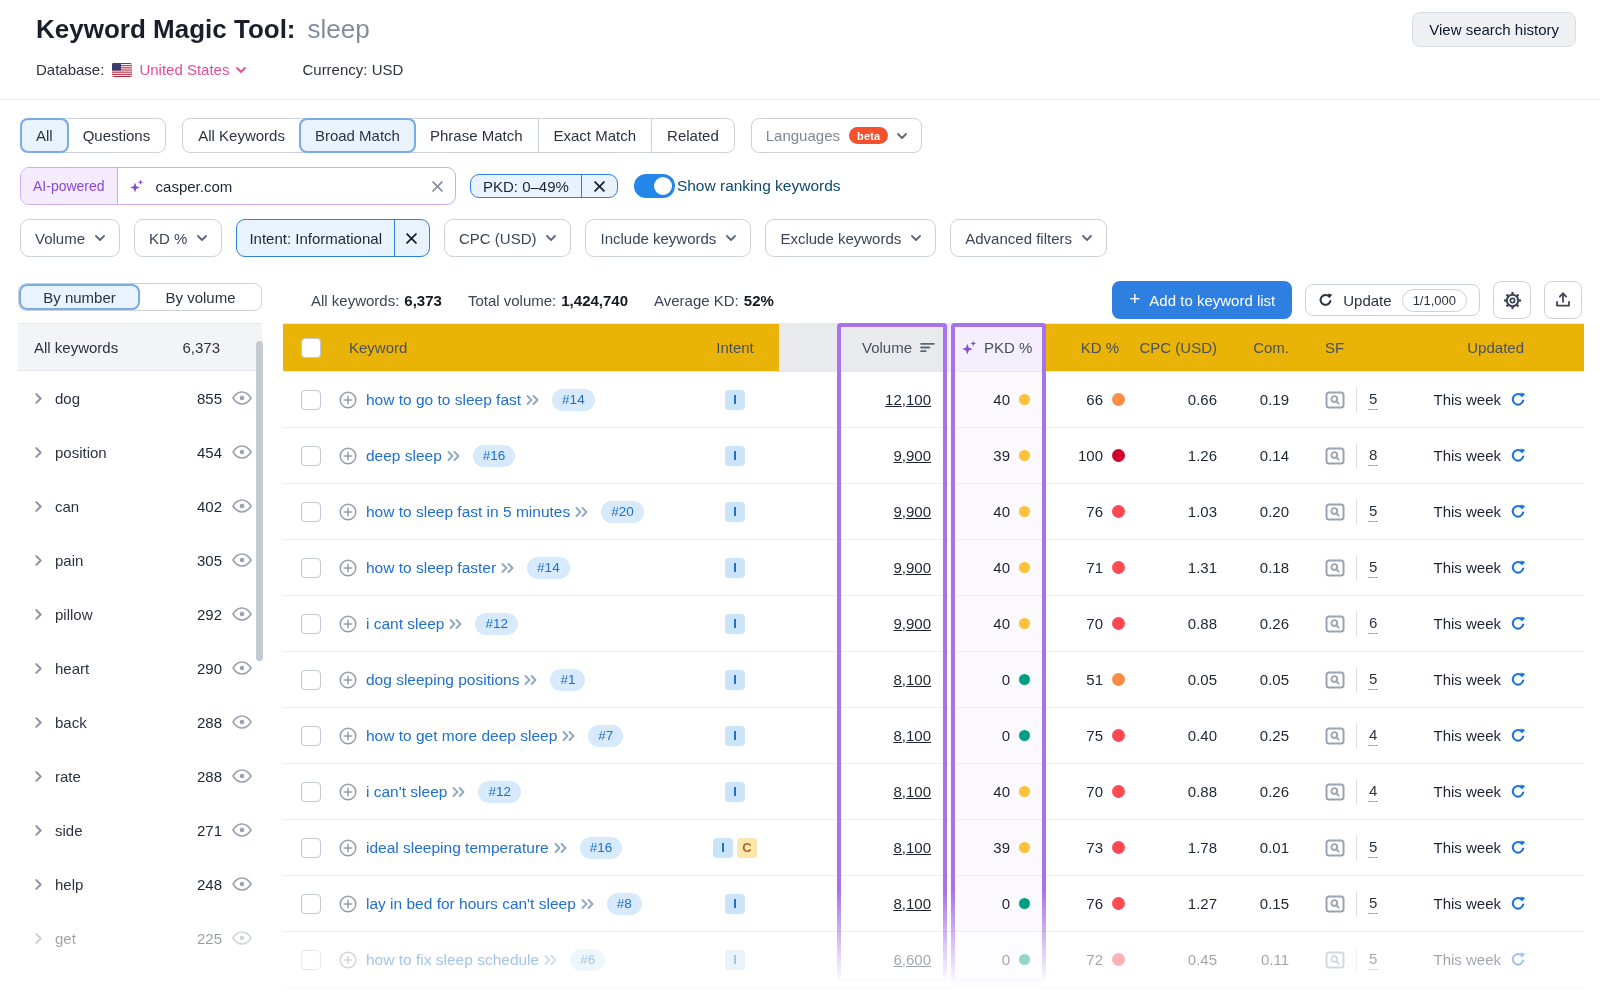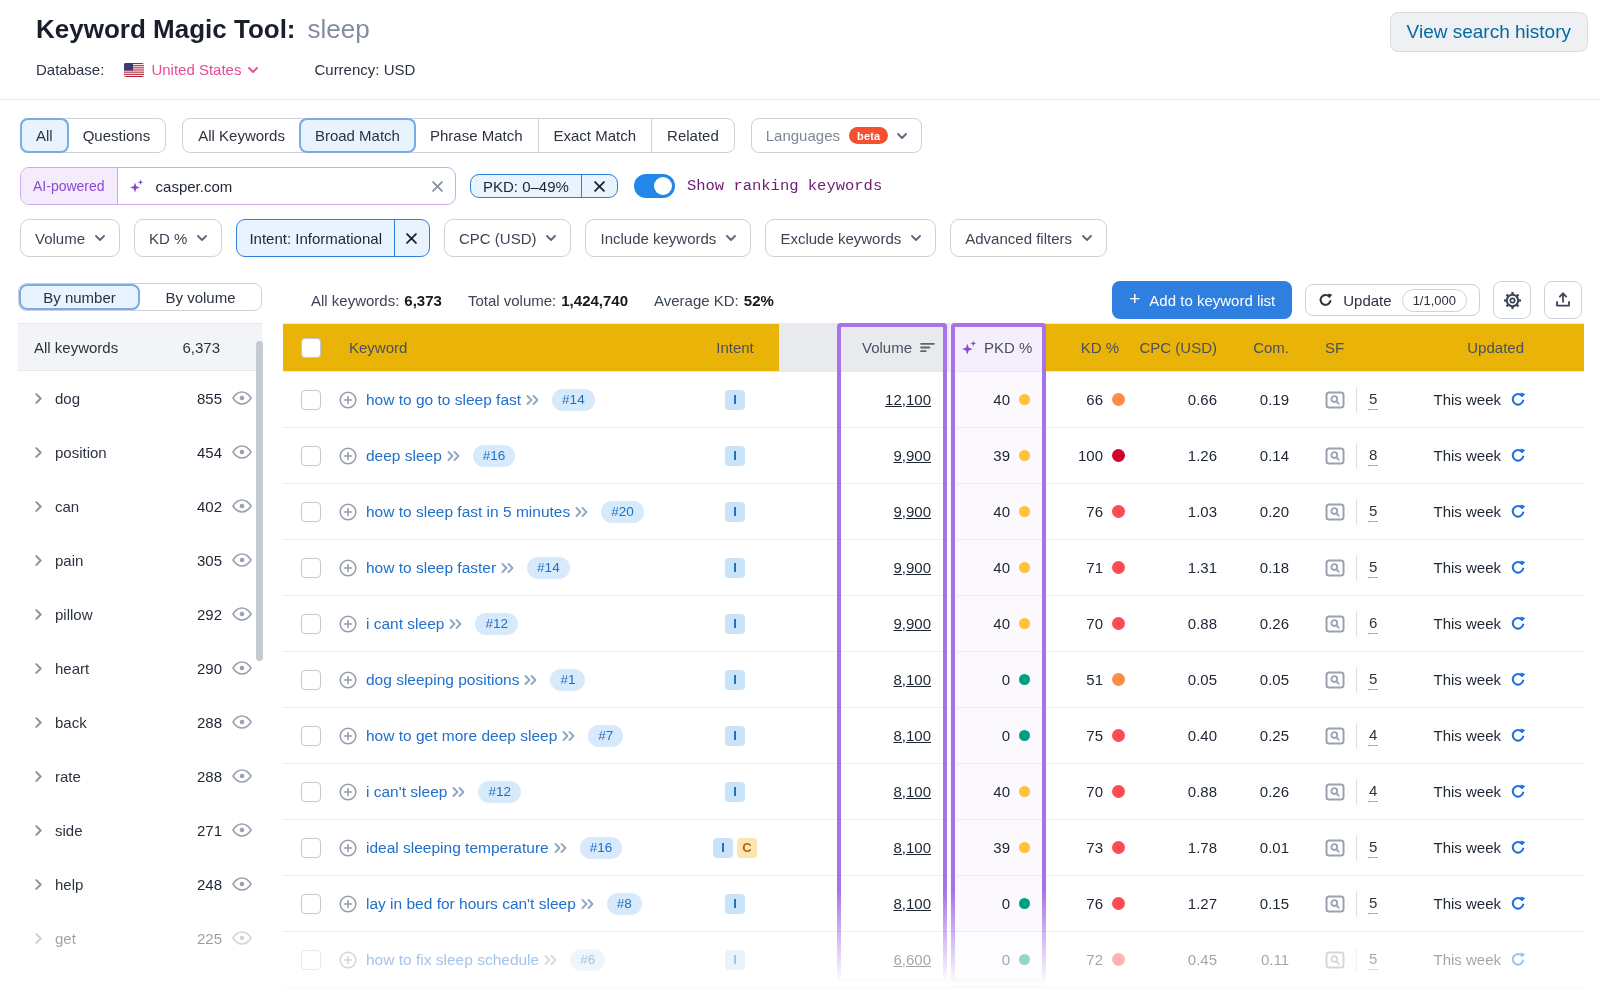--- a/index.html
+++ b/index.html
@@ -10,8 +10,8 @@
   .title-line{display:flex;align-items:baseline;gap:12px;}
   .title-main{font-size:26px;font-weight:700;color:#181f2b;}
   .title-query{font-size:26px;font-weight:500;color:#838d9c;}
-  .vsh-btn{position:absolute;right:12px;top:12px;background:#eef0f4;border:1px solid #d9dde4;border-radius:8px;
-    padding:8px 16px;font-size:19px;color:#0369a1;cursor:pointer;}
+  .vsh-btn{position:absolute;right:24px;top:12px;background:#eef0f4;border:1px solid #d9dde4;border-radius:8px;
+    padding:8px 16px;font-size:15px;color:#0f172a;cursor:pointer;}
   .db-line{margin-top:16px;display:flex;align-items:center;font-size:15px;color:#2c3340;}
   .db-label{margin-right:20px;}
   .flag{margin-right:7px;border-radius:2px;overflow:hidden;}

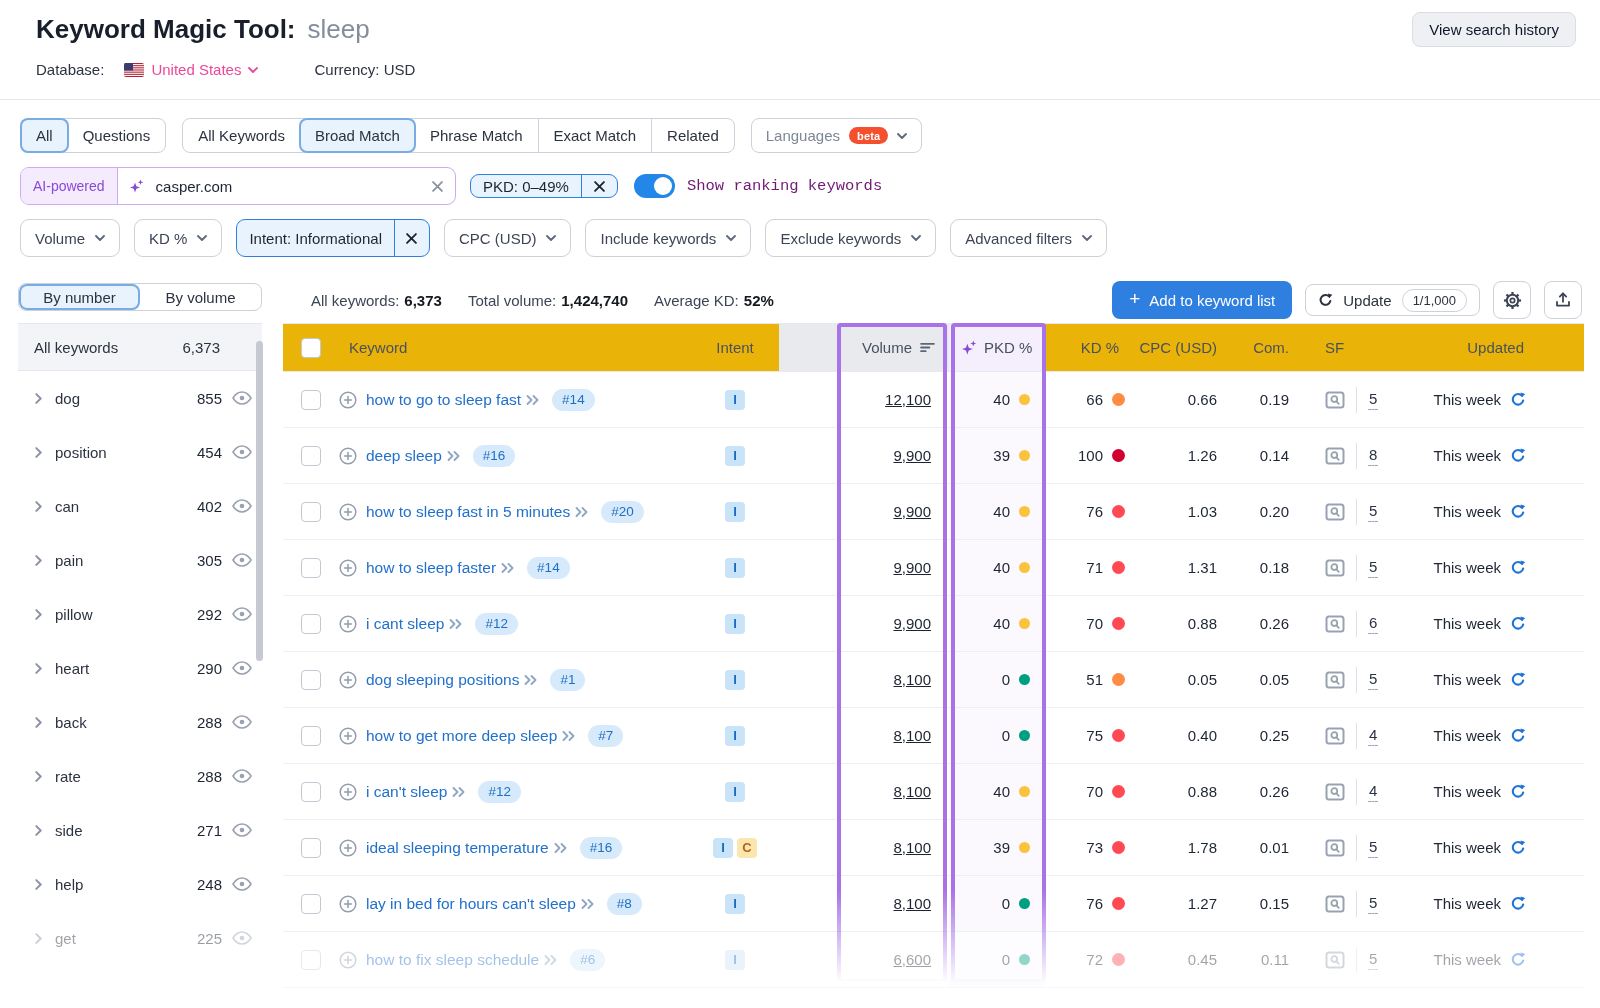--- a/index.html
+++ b/index.html
@@ -13,7 +13,7 @@
   .vsh-btn{position:absolute;right:24px;top:12px;background:#eef0f4;border:1px solid #d9dde4;border-radius:8px;
     padding:8px 16px;font-size:15px;color:#0f172a;cursor:pointer;}
   .db-line{margin-top:16px;display:flex;align-items:center;font-size:15px;color:#2c3340;}
-  .db-label{margin-right:20px;}
+  .db-label{margin-right:8px;}
   .flag{margin-right:7px;border-radius:2px;overflow:hidden;}
   .db-value{color:#ec4899;display:flex;align-items:center;gap:7px;cursor:pointer;}
   .currency{margin-left:56px;color:#2c3340;}

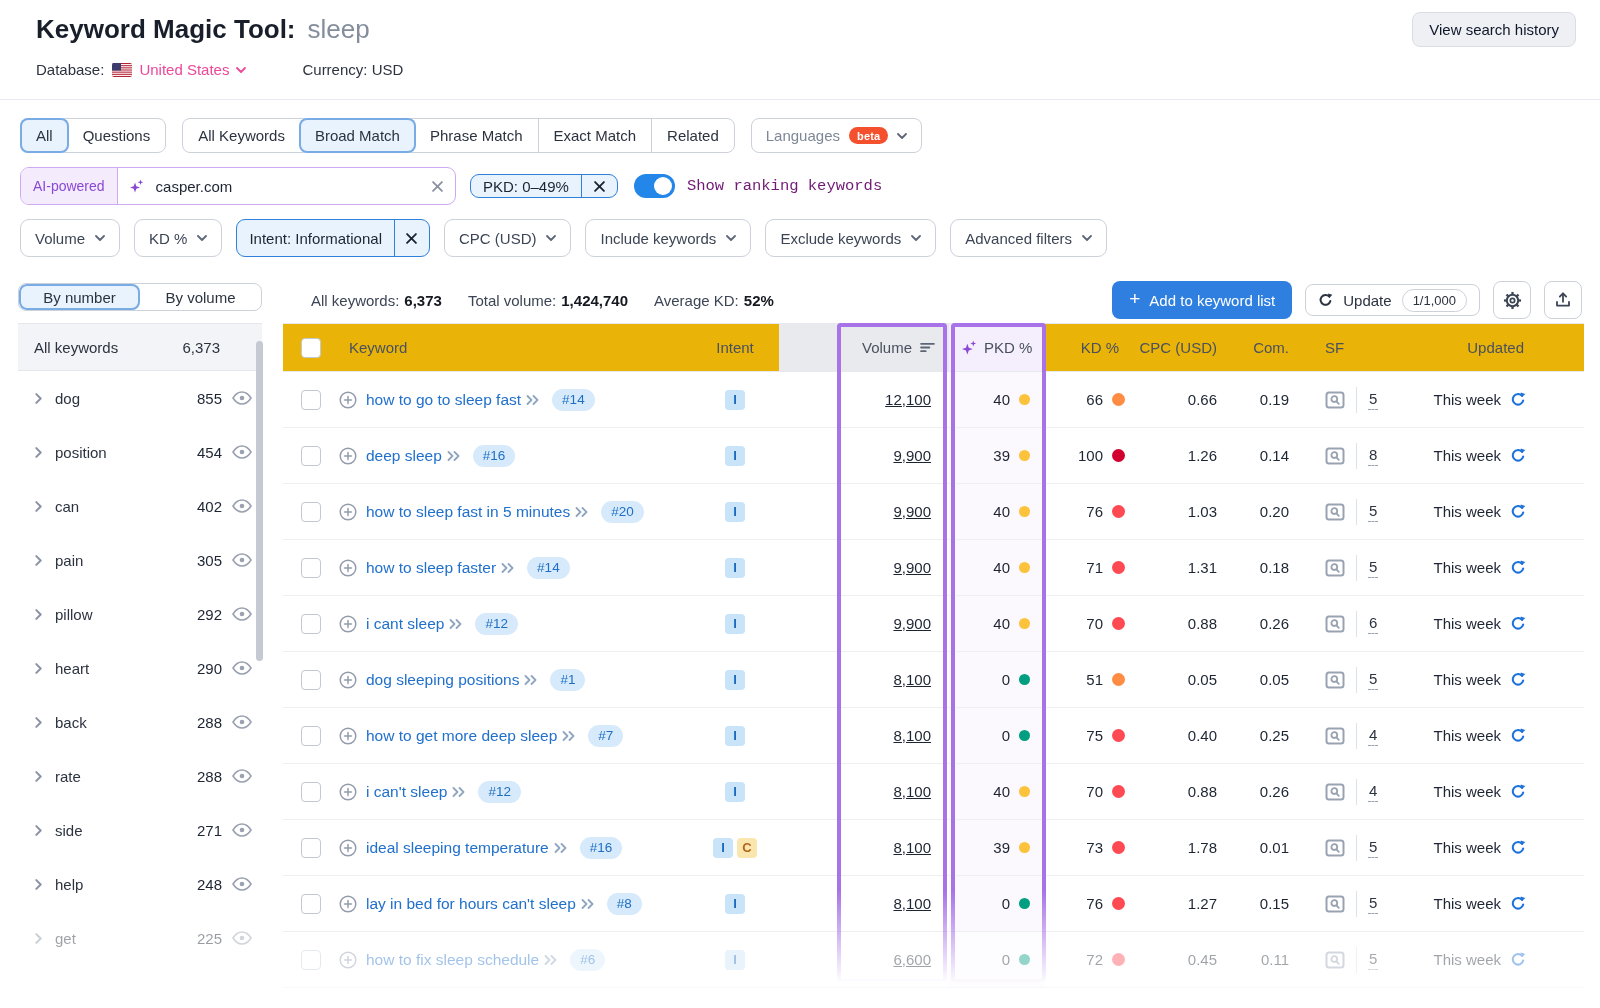--- a/index.html
+++ b/index.html
@@ -39,7 +39,7 @@
   .chip-x{display:flex;align-items:center;justify-content:center;width:35px;border-left:1.5px solid #2f80da;color:#1d2533;cursor:pointer;}
   .toggle{margin-left:16px;width:41px;height:24px;border-radius:13px;background:#2287e8;position:relative;cursor:pointer;flex:none;}
   .toggle .knob{position:absolute;top:3px;right:3px;width:18px;height:18px;border-radius:50%;background:#fff;}
-  .toggle-label{margin-left:12px;font-size:15.5px;color:#701a75;font-family:Liberation Mono, monospace;}
+  .toggle-label{margin-left:2px;font-size:15.5px;color:#0c4a6e;}
   
   .filters2{display:flex;align-items:center;gap:14px;margin:14px 20px 0;}
   .chip{display:inline-flex;align-items:center;gap:10px;border:1px solid #ccd1da;border-radius:9px;height:38px;box-sizing:border-box;

